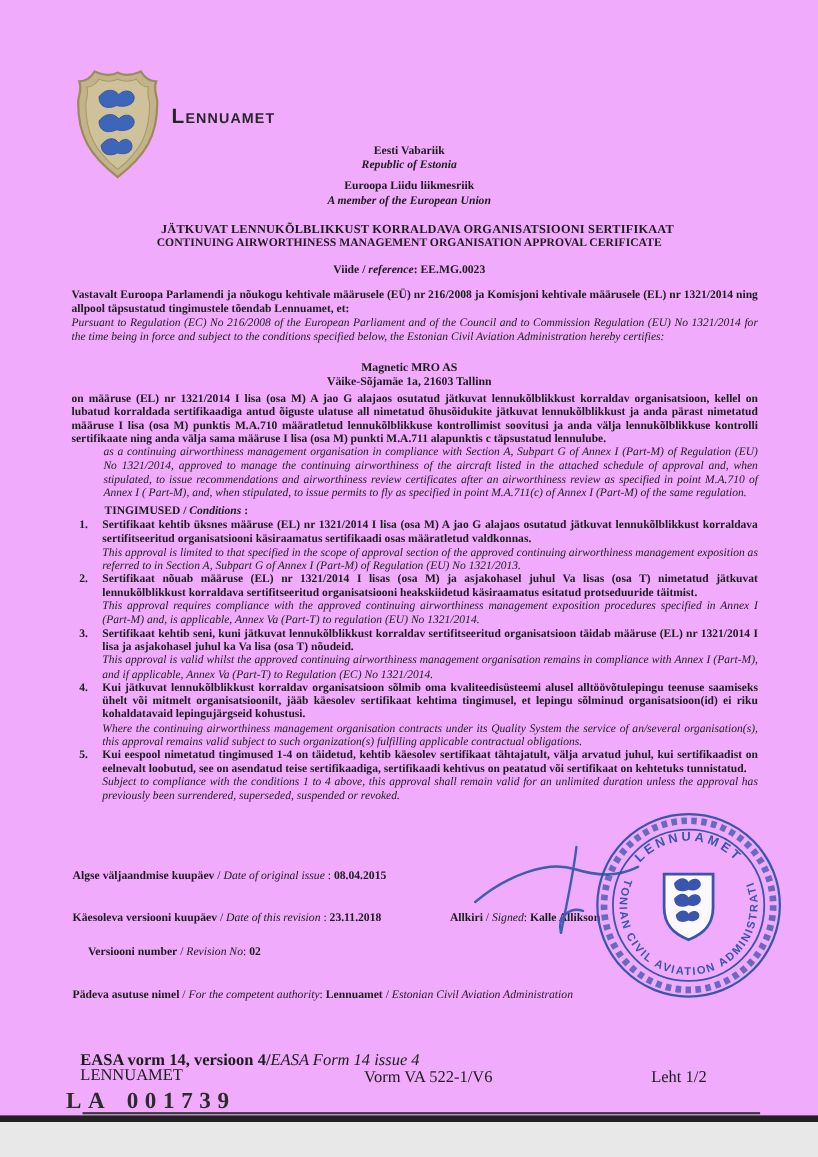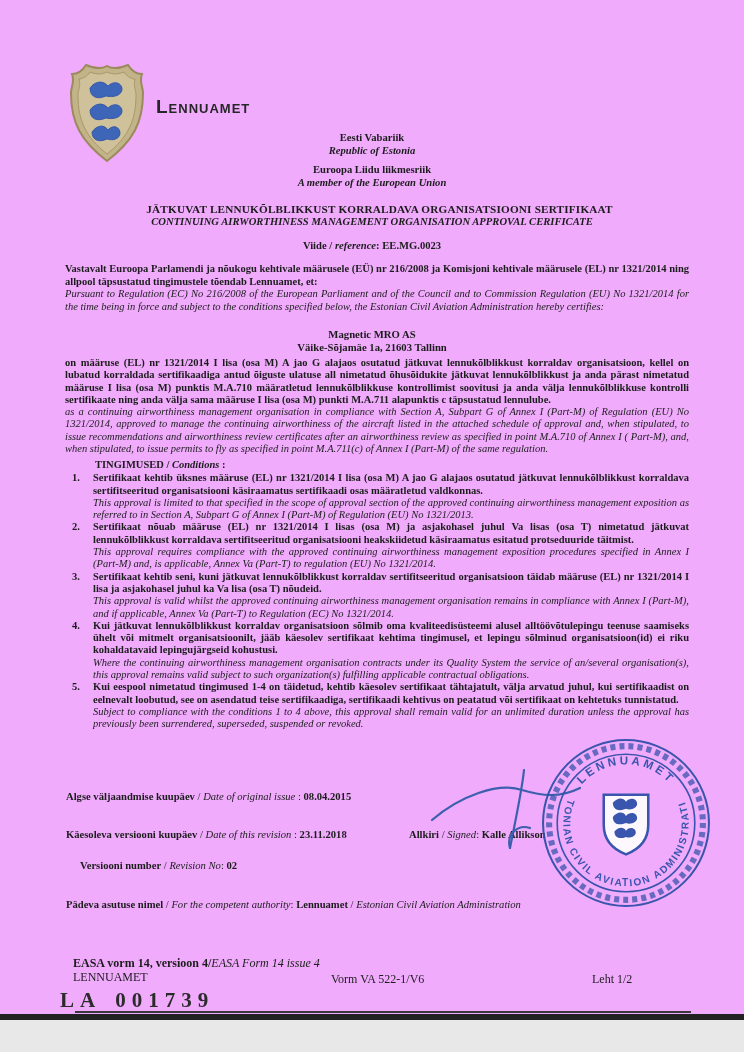--- a/index.html
+++ b/index.html
@@ -25,7 +25,7 @@
   .title-block { position:absolute; top:203px; left:0; right:0; text-align:center;
     font-weight:bold; line-height:12.5px; }
   .title-et { font-size:11.2px; letter-spacing:0.2px;margin-left:15px; }
-  .title-en { font-size:10.6px; font-style:italic; }
+  .title-en { font-size:10.6px; }
 
   .ref-line { position:absolute; top:240px; left:0; right:0; text-align:center;
     font-size:10.6px; font-weight:bold; }

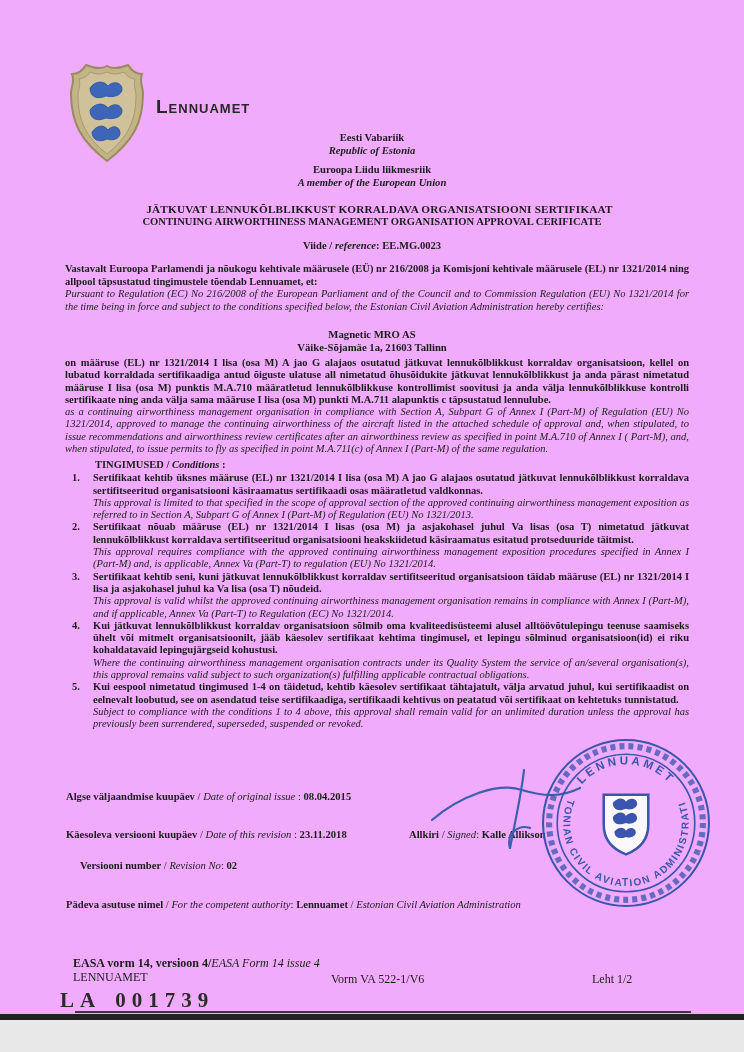--- a/index.html
+++ b/index.html
@@ -41,7 +41,7 @@
   .grant { position:absolute; top:357px; left:65px; width:624px;
     font-size:10.5px; line-height:12.3px; text-align:justify; }
   .grant .et { font-weight:bold; }
-  .grant .en { font-style:italic; }
+  .grant .en { font-style:italic;margin-left:29px; }
 
   .conditions { position:absolute; top:459px; left:65px; width:624px;
     font-size:10.5px; line-height:12.3px; }

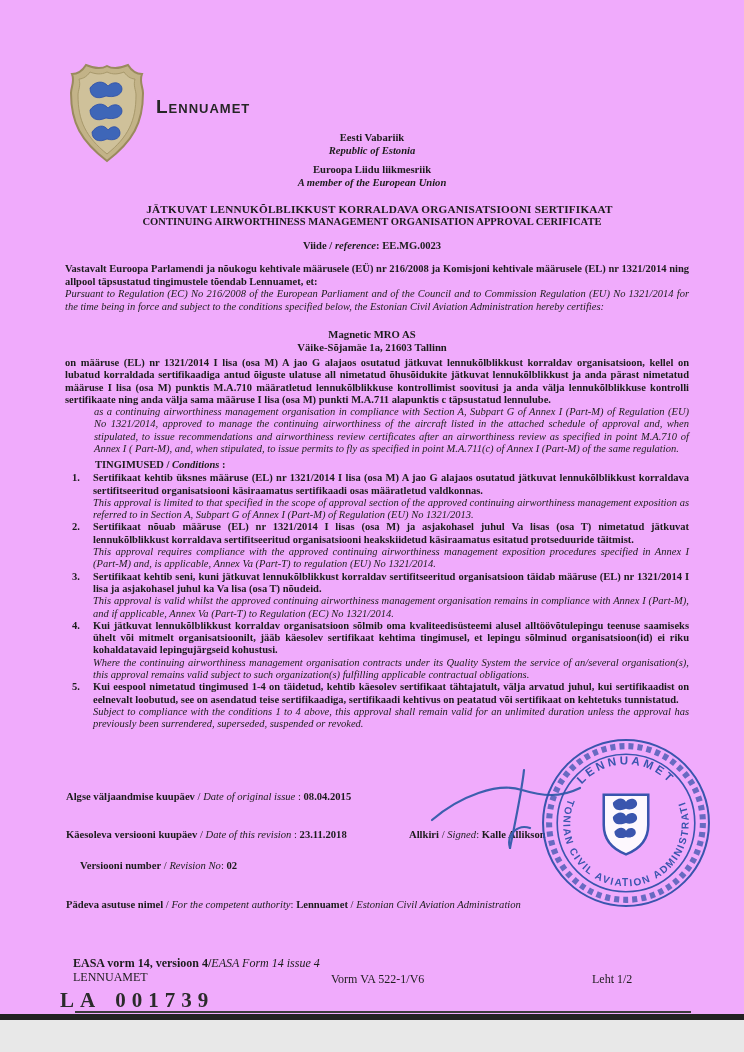--- a/index.html
+++ b/index.html
@@ -67,7 +67,7 @@
   .stamp-svg { position:absolute; left:539px; top:735px; width:174px; height:176px; opacity:0.92; }
 
   
-  .foot { font-size:12px; }
+  .foot { font-size:15px; }
   .f-form   { position:absolute; top:956px; left:73px; }
   .f-agency { position:absolute; top:970px; left:73px; }
   .f-code   { position:absolute; top:972px; left:331px; }

